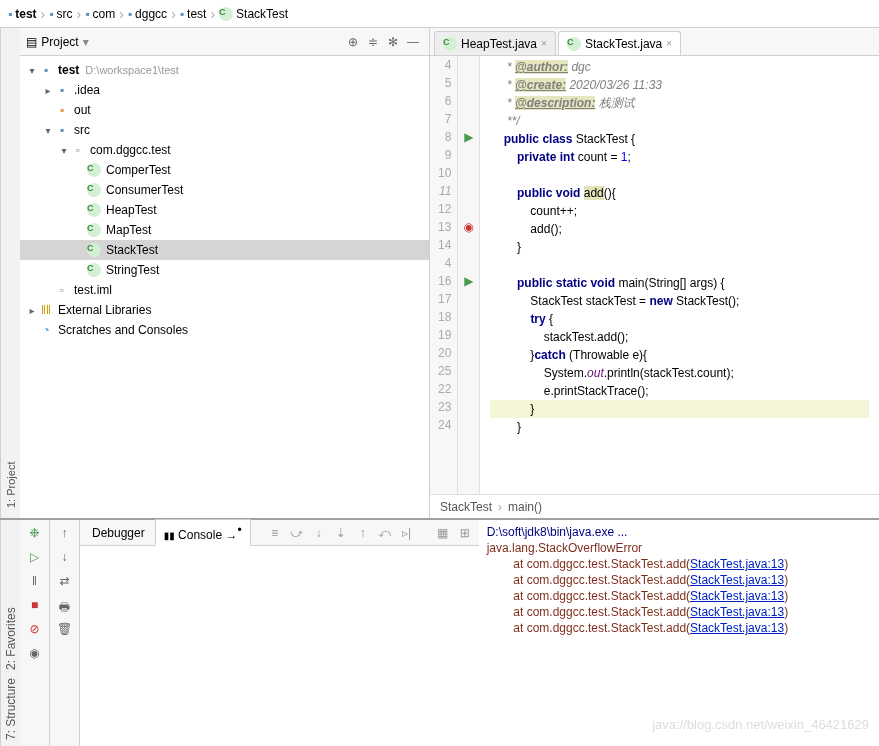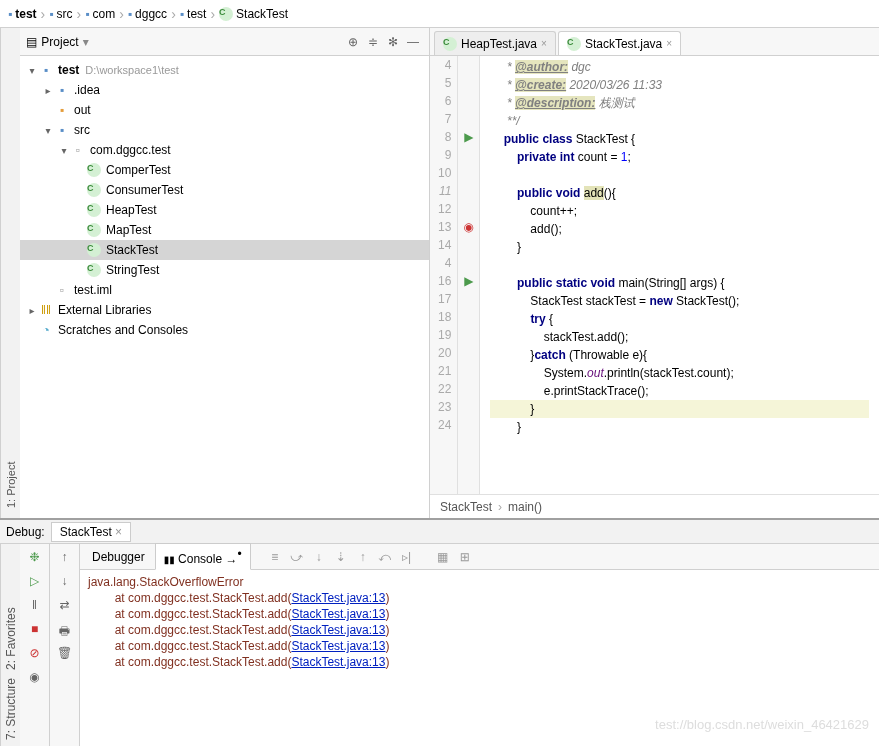--- a/index.html
+++ b/index.html
@@ -246,7 +246,7 @@
           <div style="height: 18px;">18</div>
           <div style="height: 18px;">19</div>
           <div style="height: 18px;">20</div>
-          <div style="height: 18px;">21</div>
+          <div style="height: 18px;">25</div>
           <div style="height: 18px;">22</div>
           <div style="height: 18px;">23</div>
           <div style="height: 18px;">24</div>

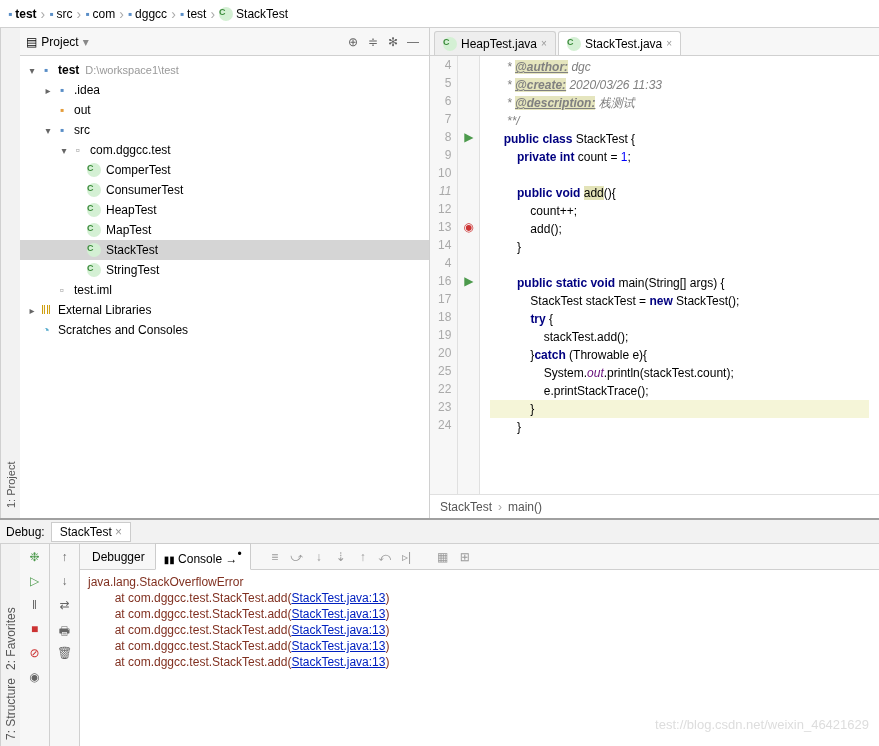--- a/index.html
+++ b/index.html
@@ -291,12 +291,6 @@
 </div>
 
 <div class="debug-panel">
-  <div class="dbg-header">
-    <span>Debug:</span>
-    <span class="tab active">
-      <span>StackTest</span> <span style="color:#999">×</span>
-    </span>
-  </div>
   <div class="dbg-body">
     <div class="dbg-left-strip">
       <span>7: Structure</span>

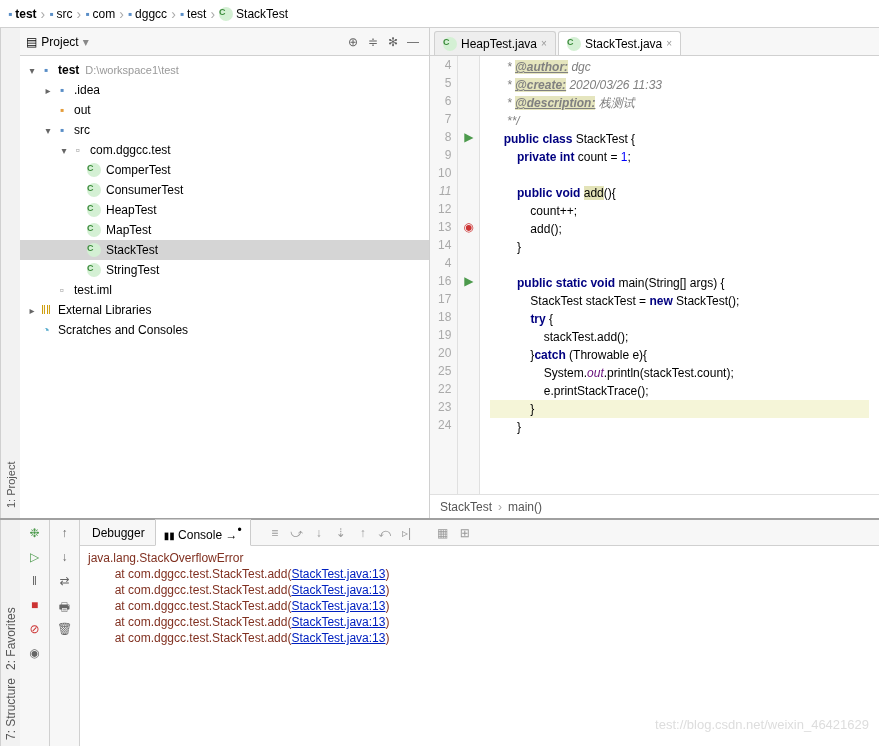--- a/index.html
+++ b/index.html
@@ -50,7 +50,7 @@
 .dbg-tools { width:30px; background:#f7f7f7; border-right:1px solid #d0d0d0; display:flex; flex-direction:column; align-items:center; gap:6px; padding-top:6px; }
 .dbg-tools2 { width:30px; background:#f7f7f7; border-right:1px solid #d0d0d0; display:flex; flex-direction:column; align-items:center; gap:6px; padding-top:6px; }
 .dbg-tools .btn, .dbg-tools2 .btn { width:18px; height:18px; color:#666; font-size:12px; cursor:pointer; text-align:center; }
-.dbg-content { flex:1; display:flex; flex-direction:column; }
+.dbg-content { flex:1; display:flex; flex-direction:row; }
 .dbg-tabs { height:26px; display:flex; align-items:center; border-bottom:1px solid #d0d0d0; background:#f7f7f7; padding:0 4px; gap:2px; }
 .dbg-tabs .dtab { padding:3px 8px; }
 .dbg-tabs .dtab.active { background:#fff; border:1px solid #ccc; border-bottom:1px solid #fff; }

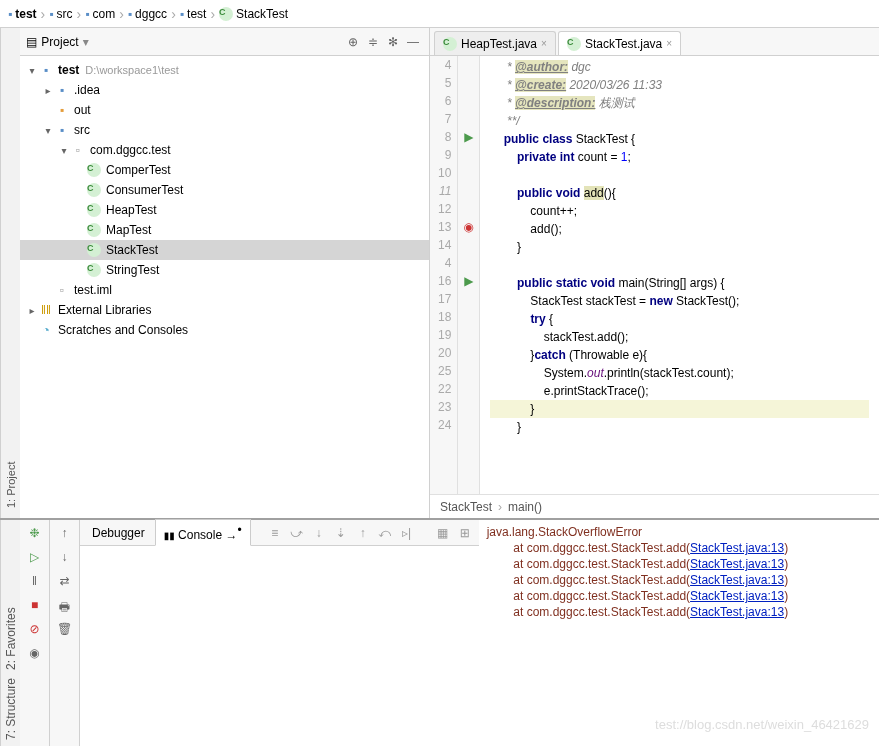--- a/index.html
+++ b/index.html
@@ -330,6 +330,7 @@
         <span class="dbic">⊞</span>
       </div>
       <div class="console" id="console">
+          <div class="l c-blue">D:\soft\jdk8\bin\java.exe ...</div>
           <div class="l c-red">java.lang.StackOverflowError</div>
           <div class="l "><span class="c-red">	at com.dggcc.test.StackTest.add(</span><span class="c-link">StackTest.java:13</span><span class="c-red">)</span></div>
           <div class="l "><span class="c-red">	at com.dggcc.test.StackTest.add(</span><span class="c-link">StackTest.java:13</span><span class="c-red">)</span></div>

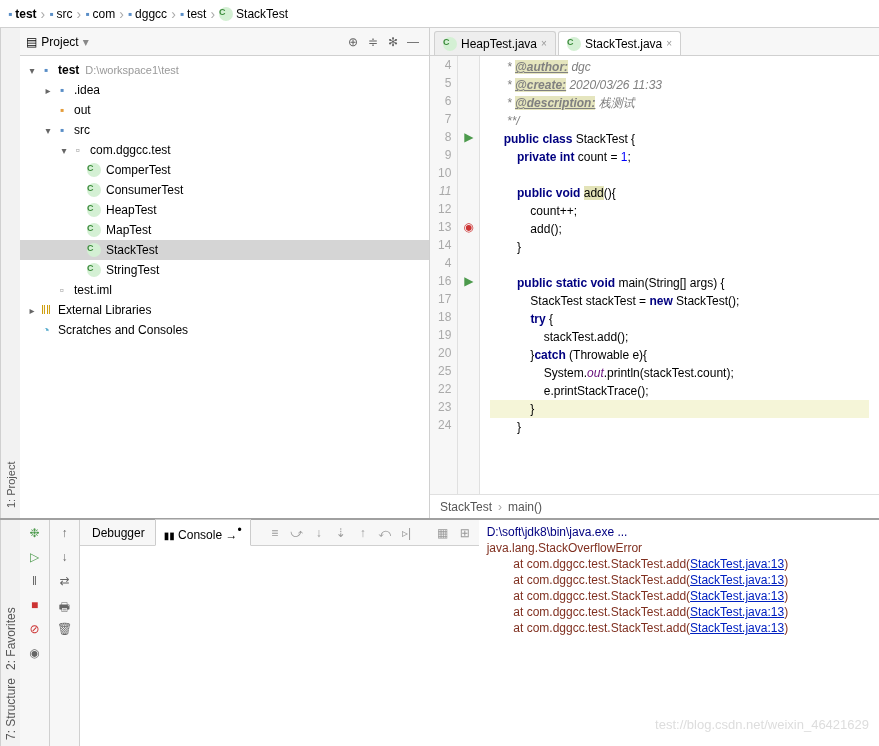--- a/index.html
+++ b/index.html
@@ -342,6 +342,6 @@
   </div>
 </div>
 
-<div class="watermark">test://blog.csdn.net/weixin_46421629</div>
+<div class="watermark">java://blog.csdn.net/weixin_46421629</div>
 
 </body></html>

